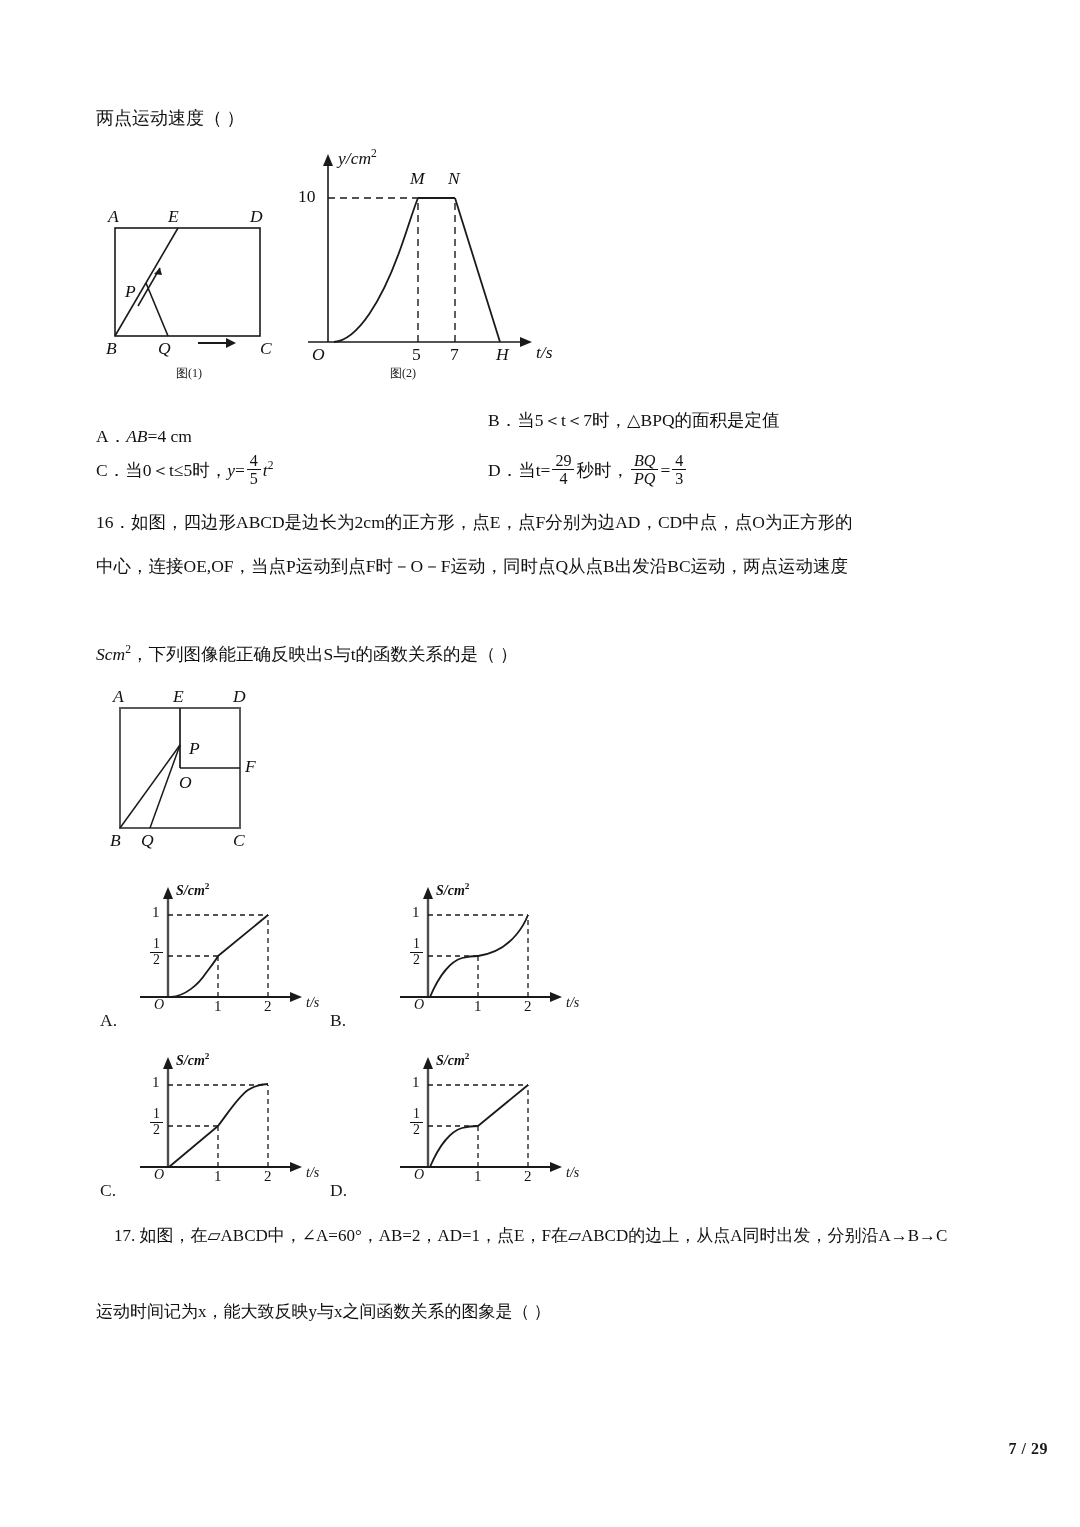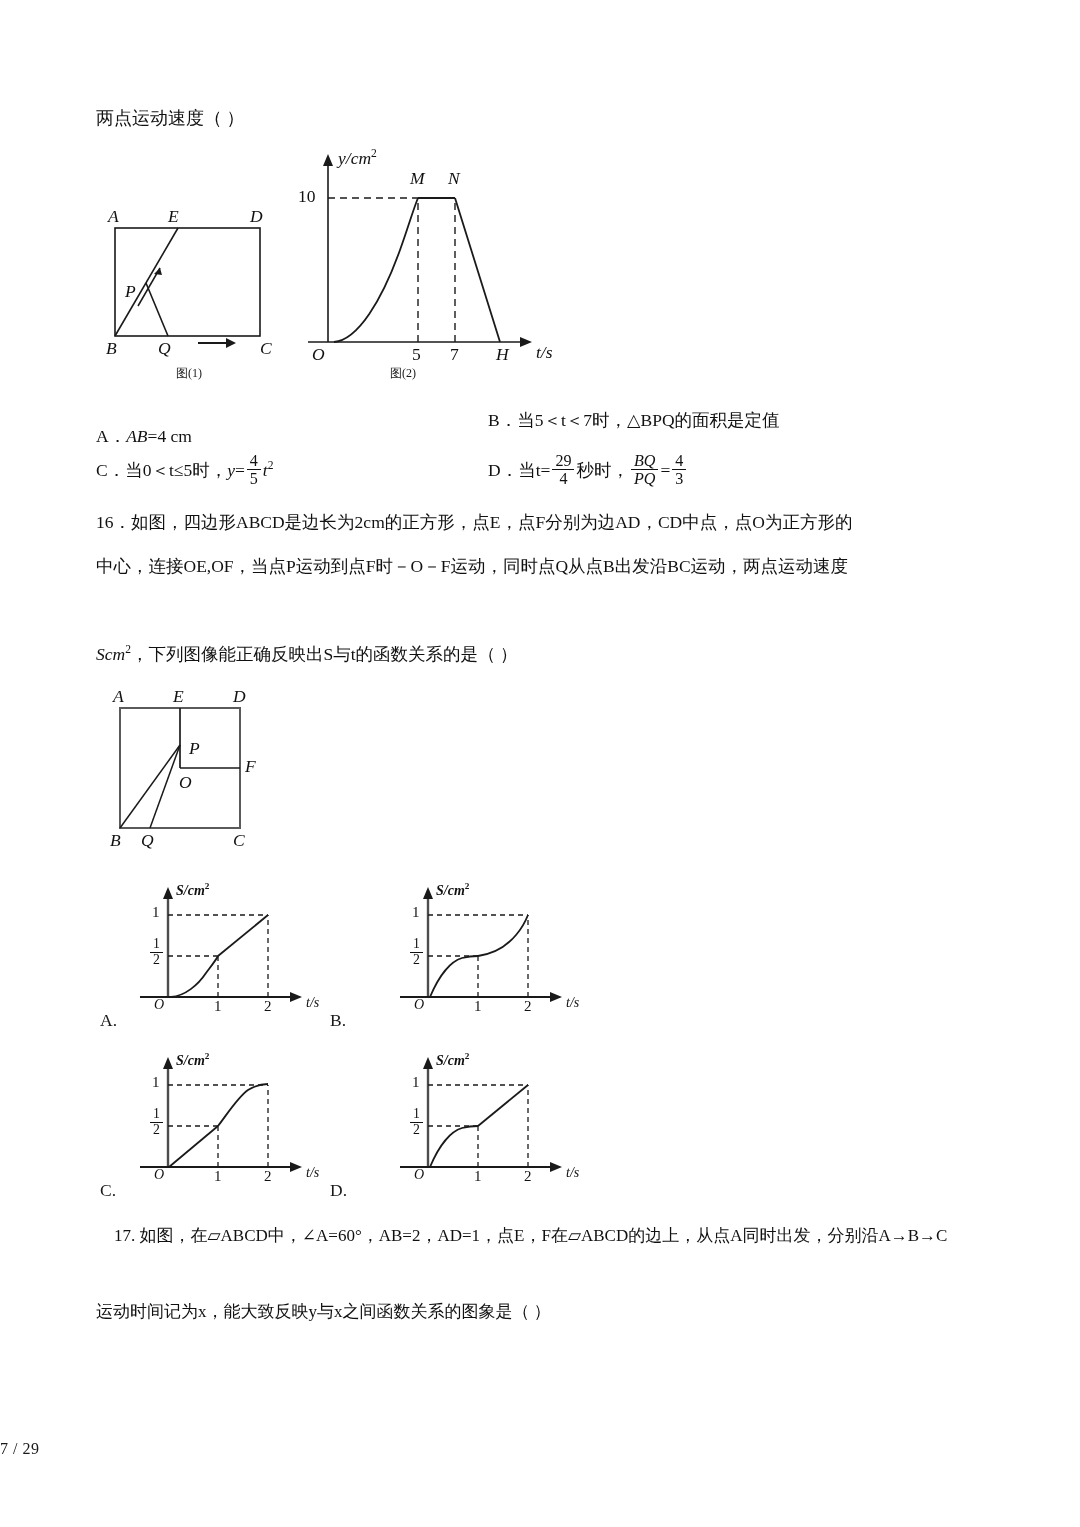--- a/index.html
+++ b/index.html
@@ -55,9 +55,10 @@
   .footer {
     position: absolute;
     width: 1048px;
-    text-align: left;
+    text-align: right;
     font-size: 16px;
     letter-spacing: 0.5px;
+    font-weight: bold;
   }
   .optlab {
     position: absolute;

